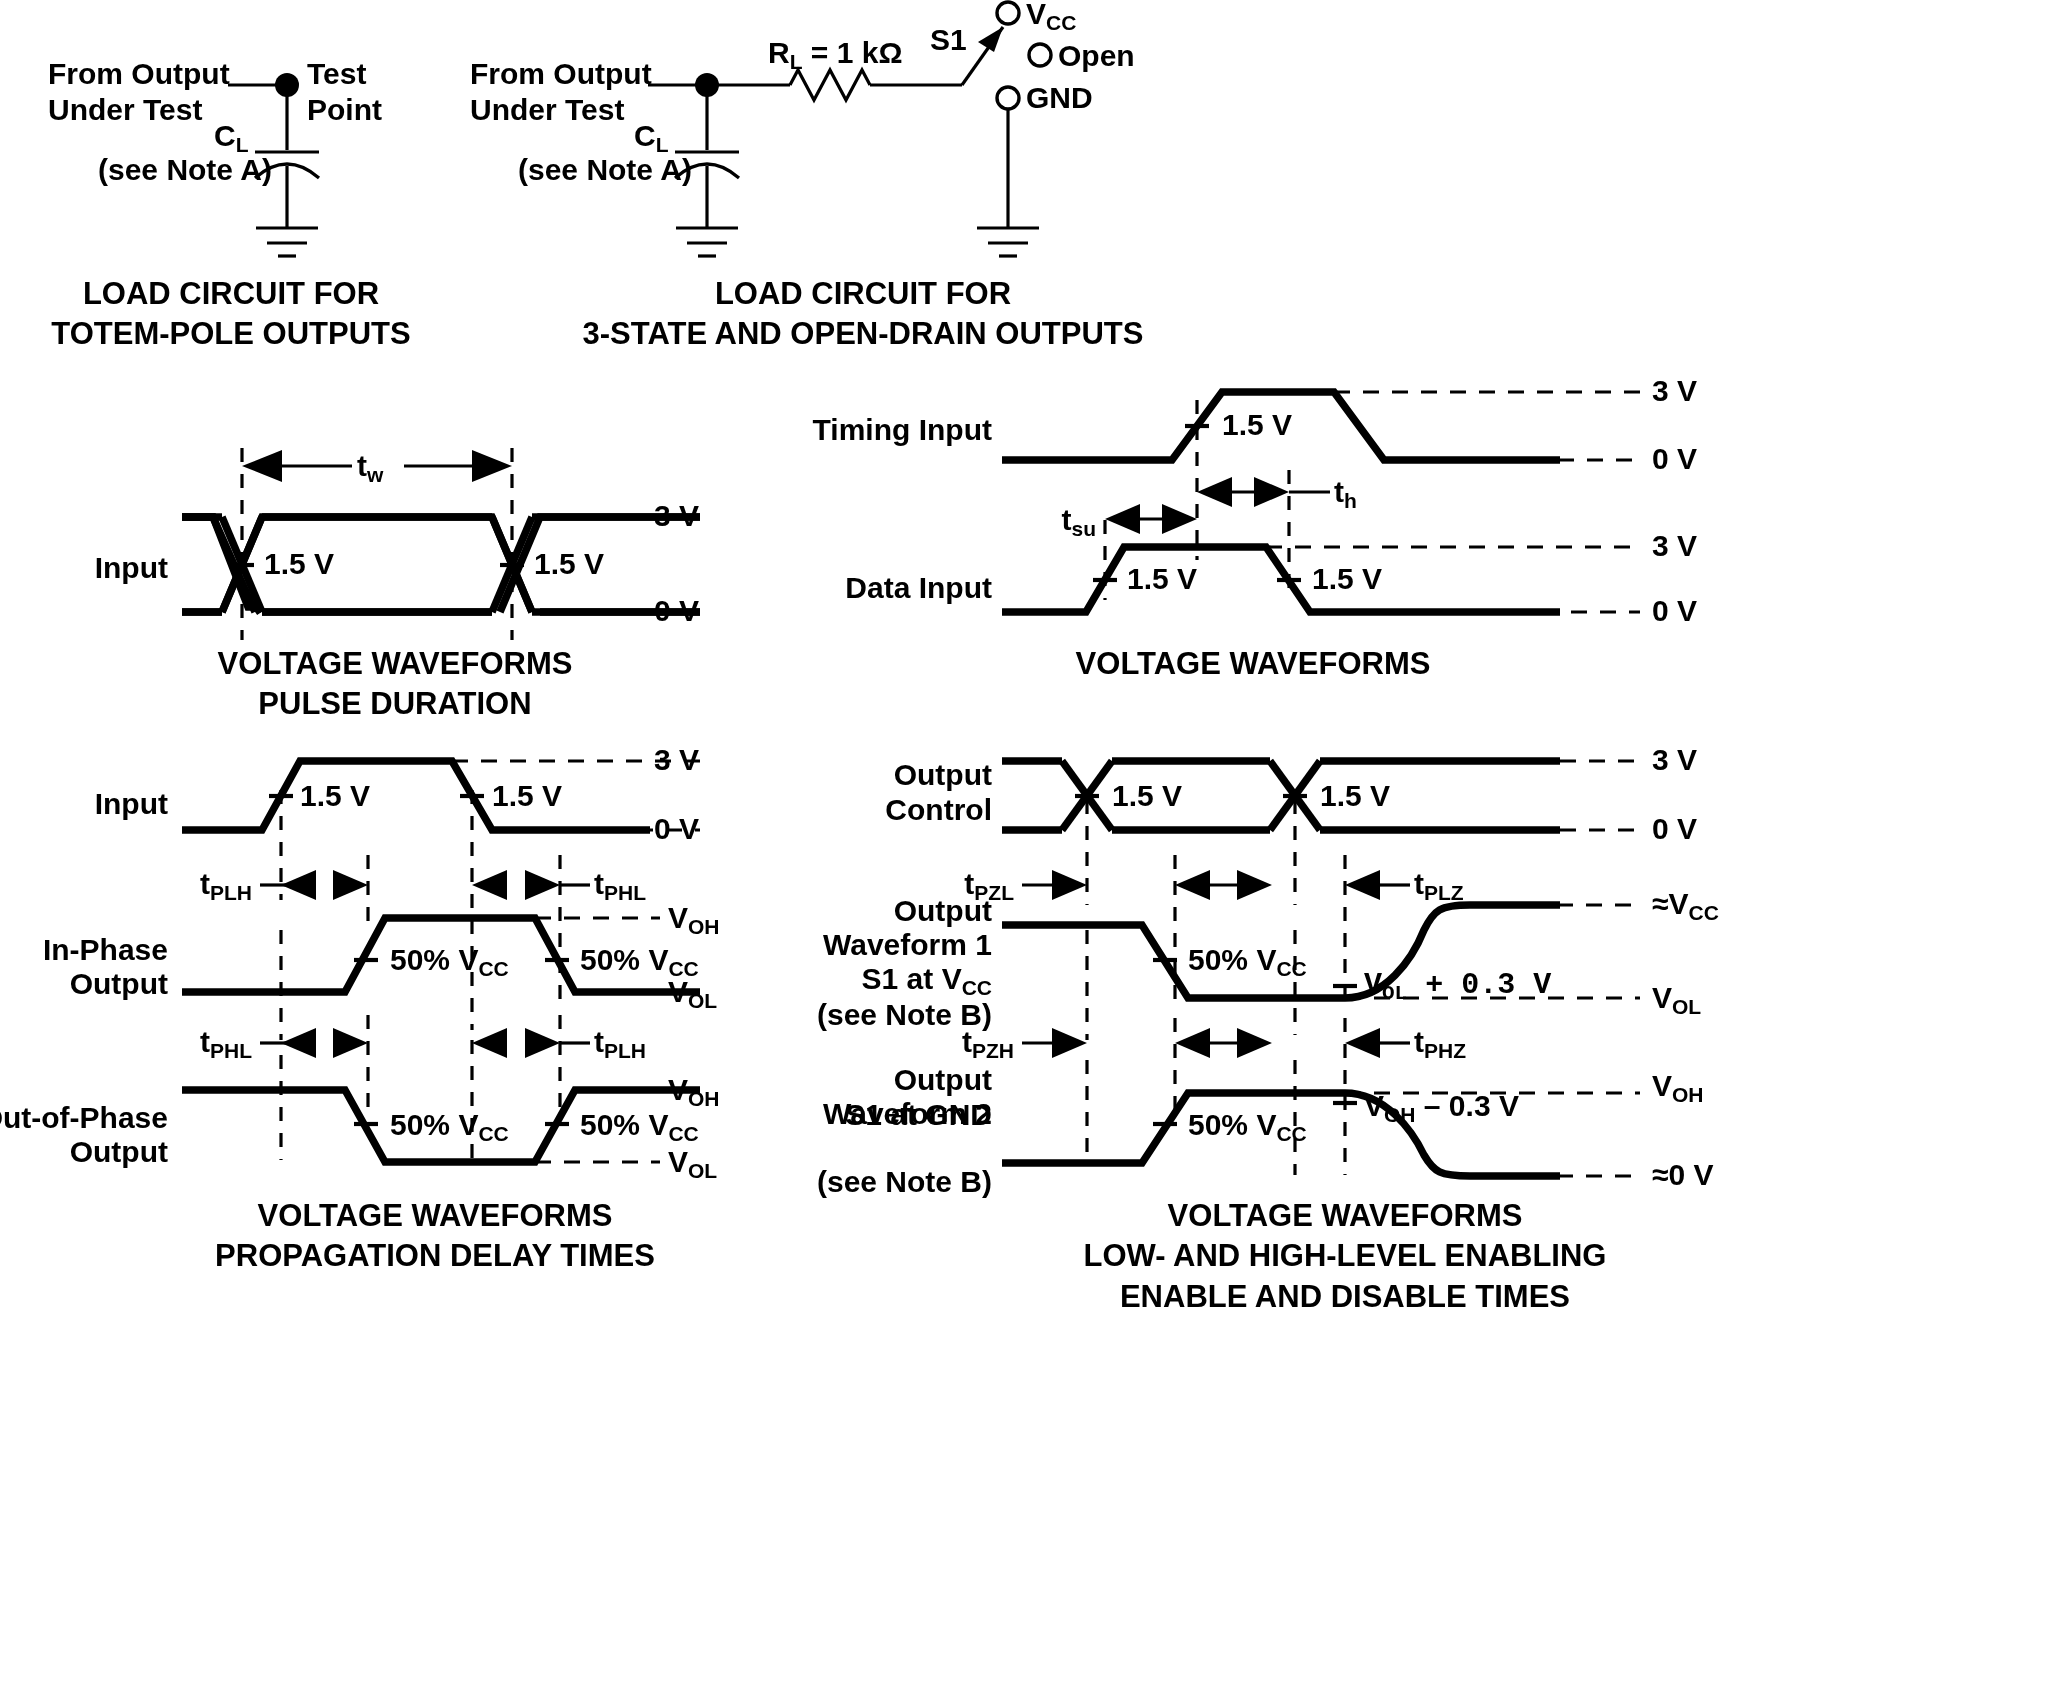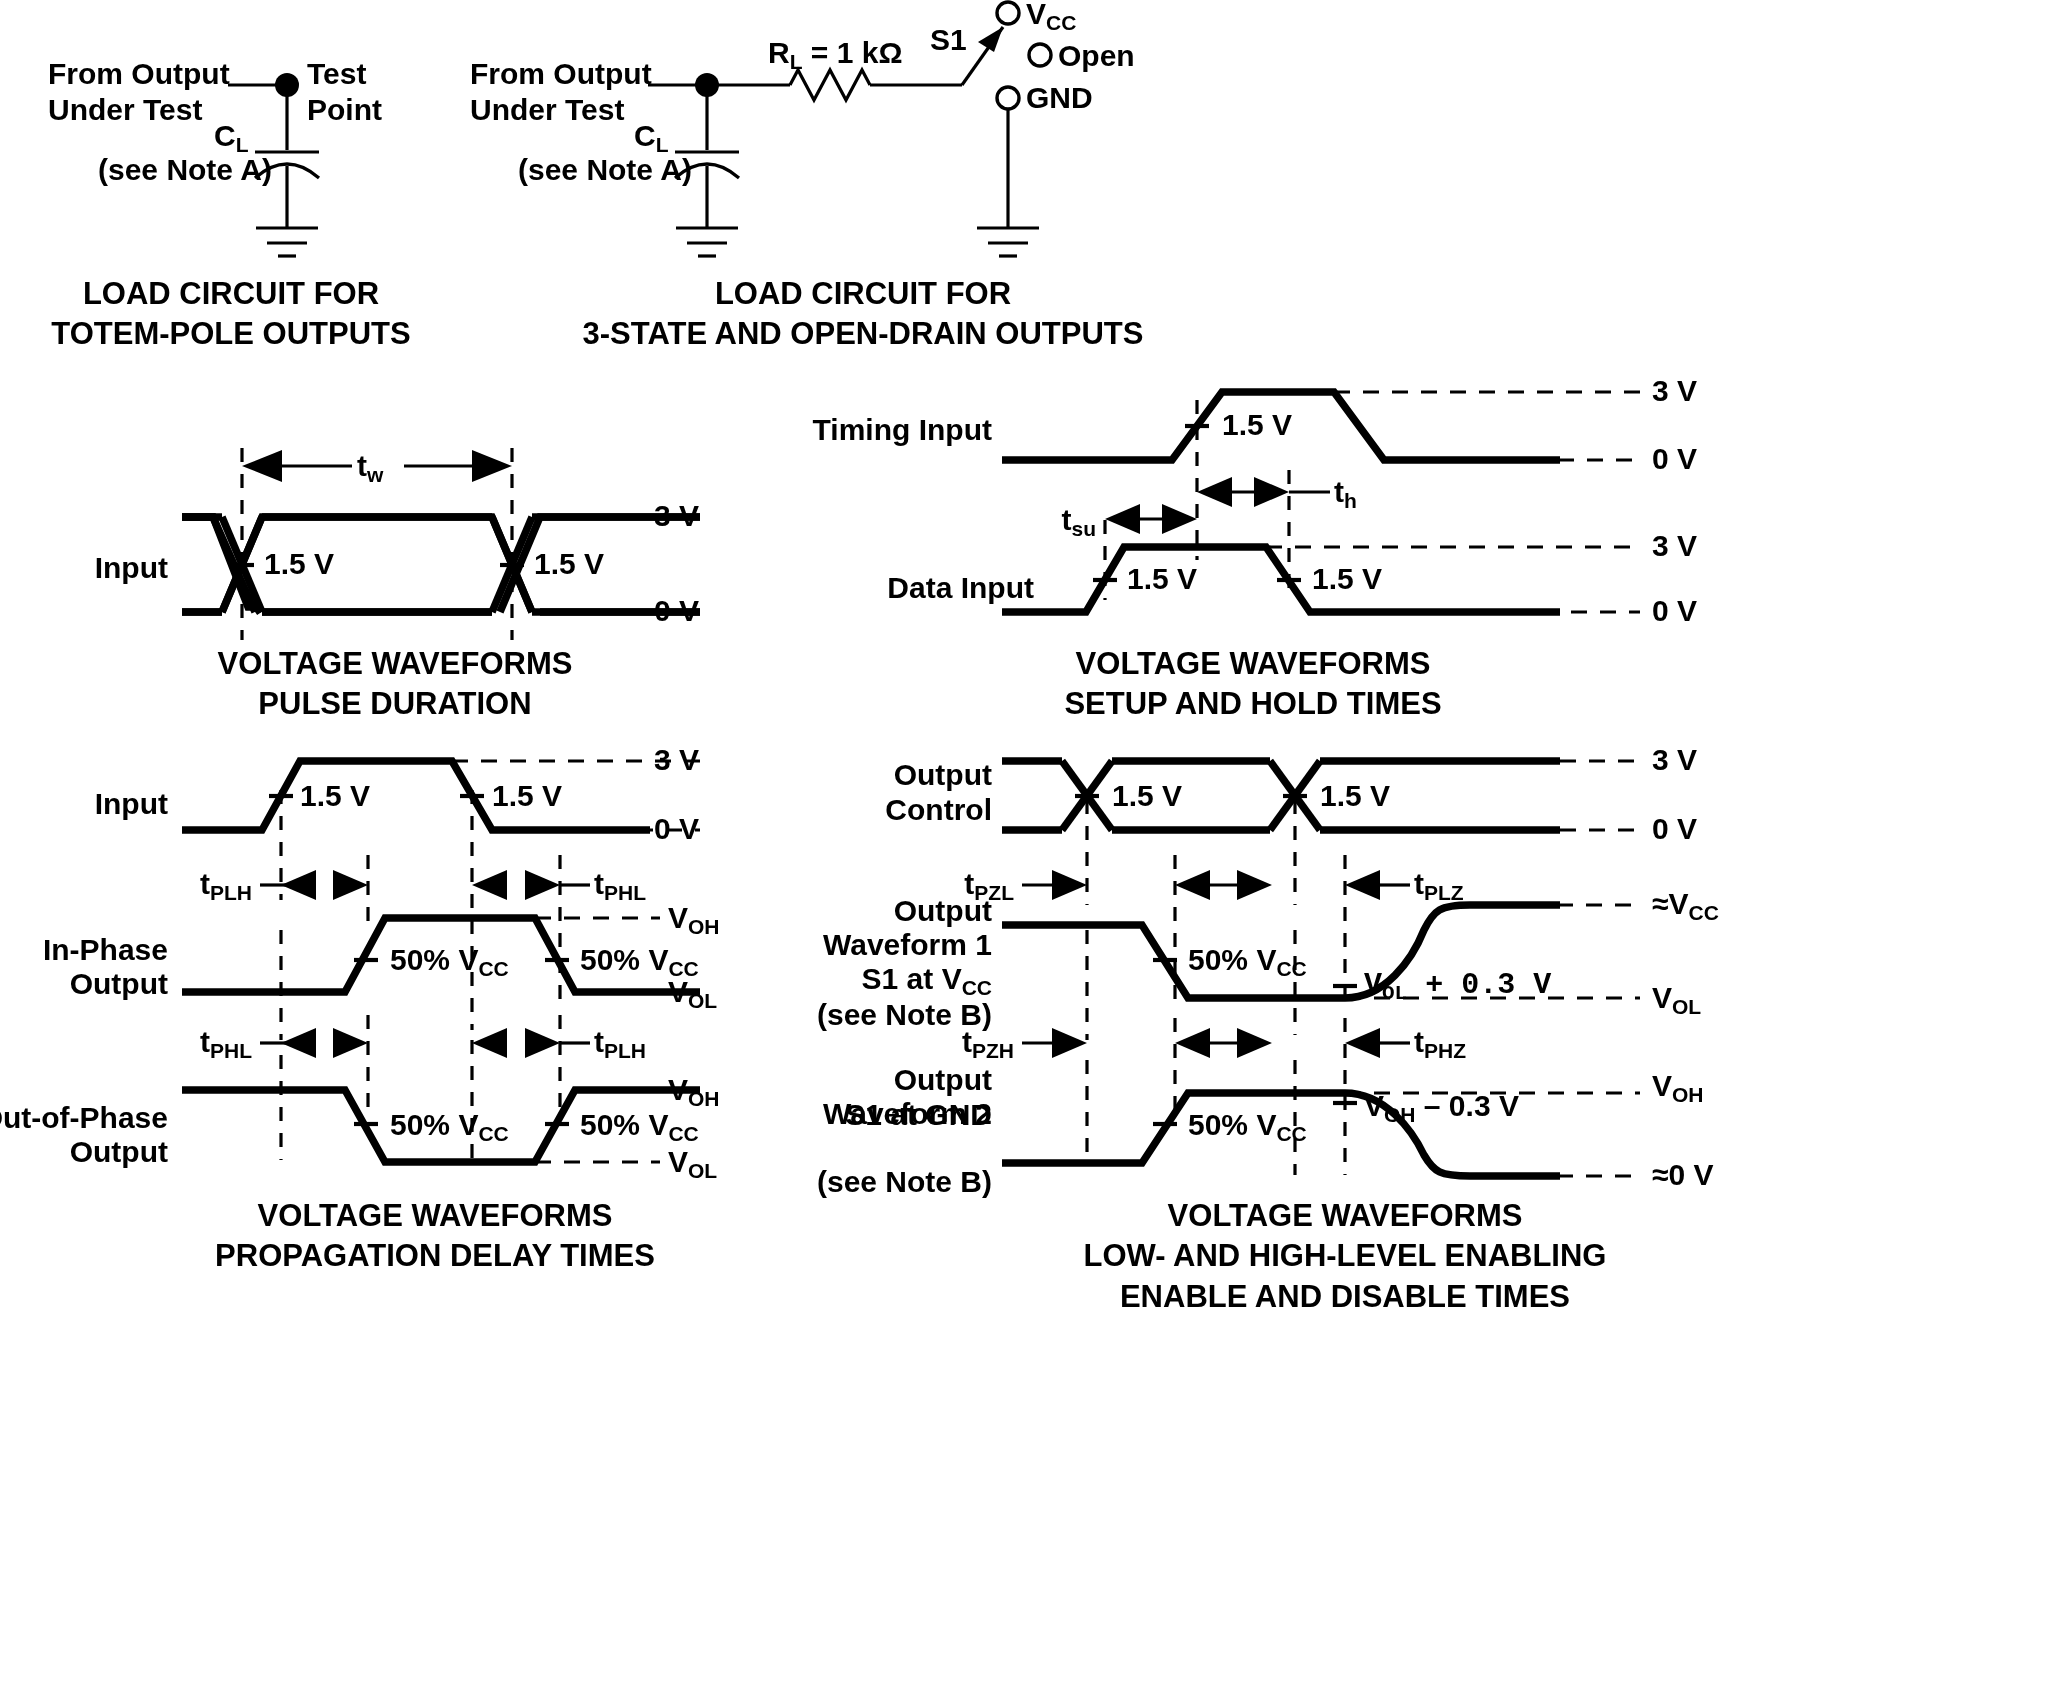--- a/index.html
+++ b/index.html
@@ -216,7 +216,7 @@
   </svg>
 
   <div class="lbl rgt" style="left:992px; top:412px;">Timing Input</div>
-  <div class="lbl rgt" style="left:992px; top:570px;margin-left:42px;">Data Input</div>
+  <div class="lbl rgt" style="left:992px; top:570px;">Data Input</div>
   <div class="lbl" style="left:1222px; top:407px;">1.5 V</div>
   <div class="lbl" style="left:1127px; top:561px;">1.5 V</div>
   <div class="lbl" style="left:1312px; top:561px;">1.5 V</div>

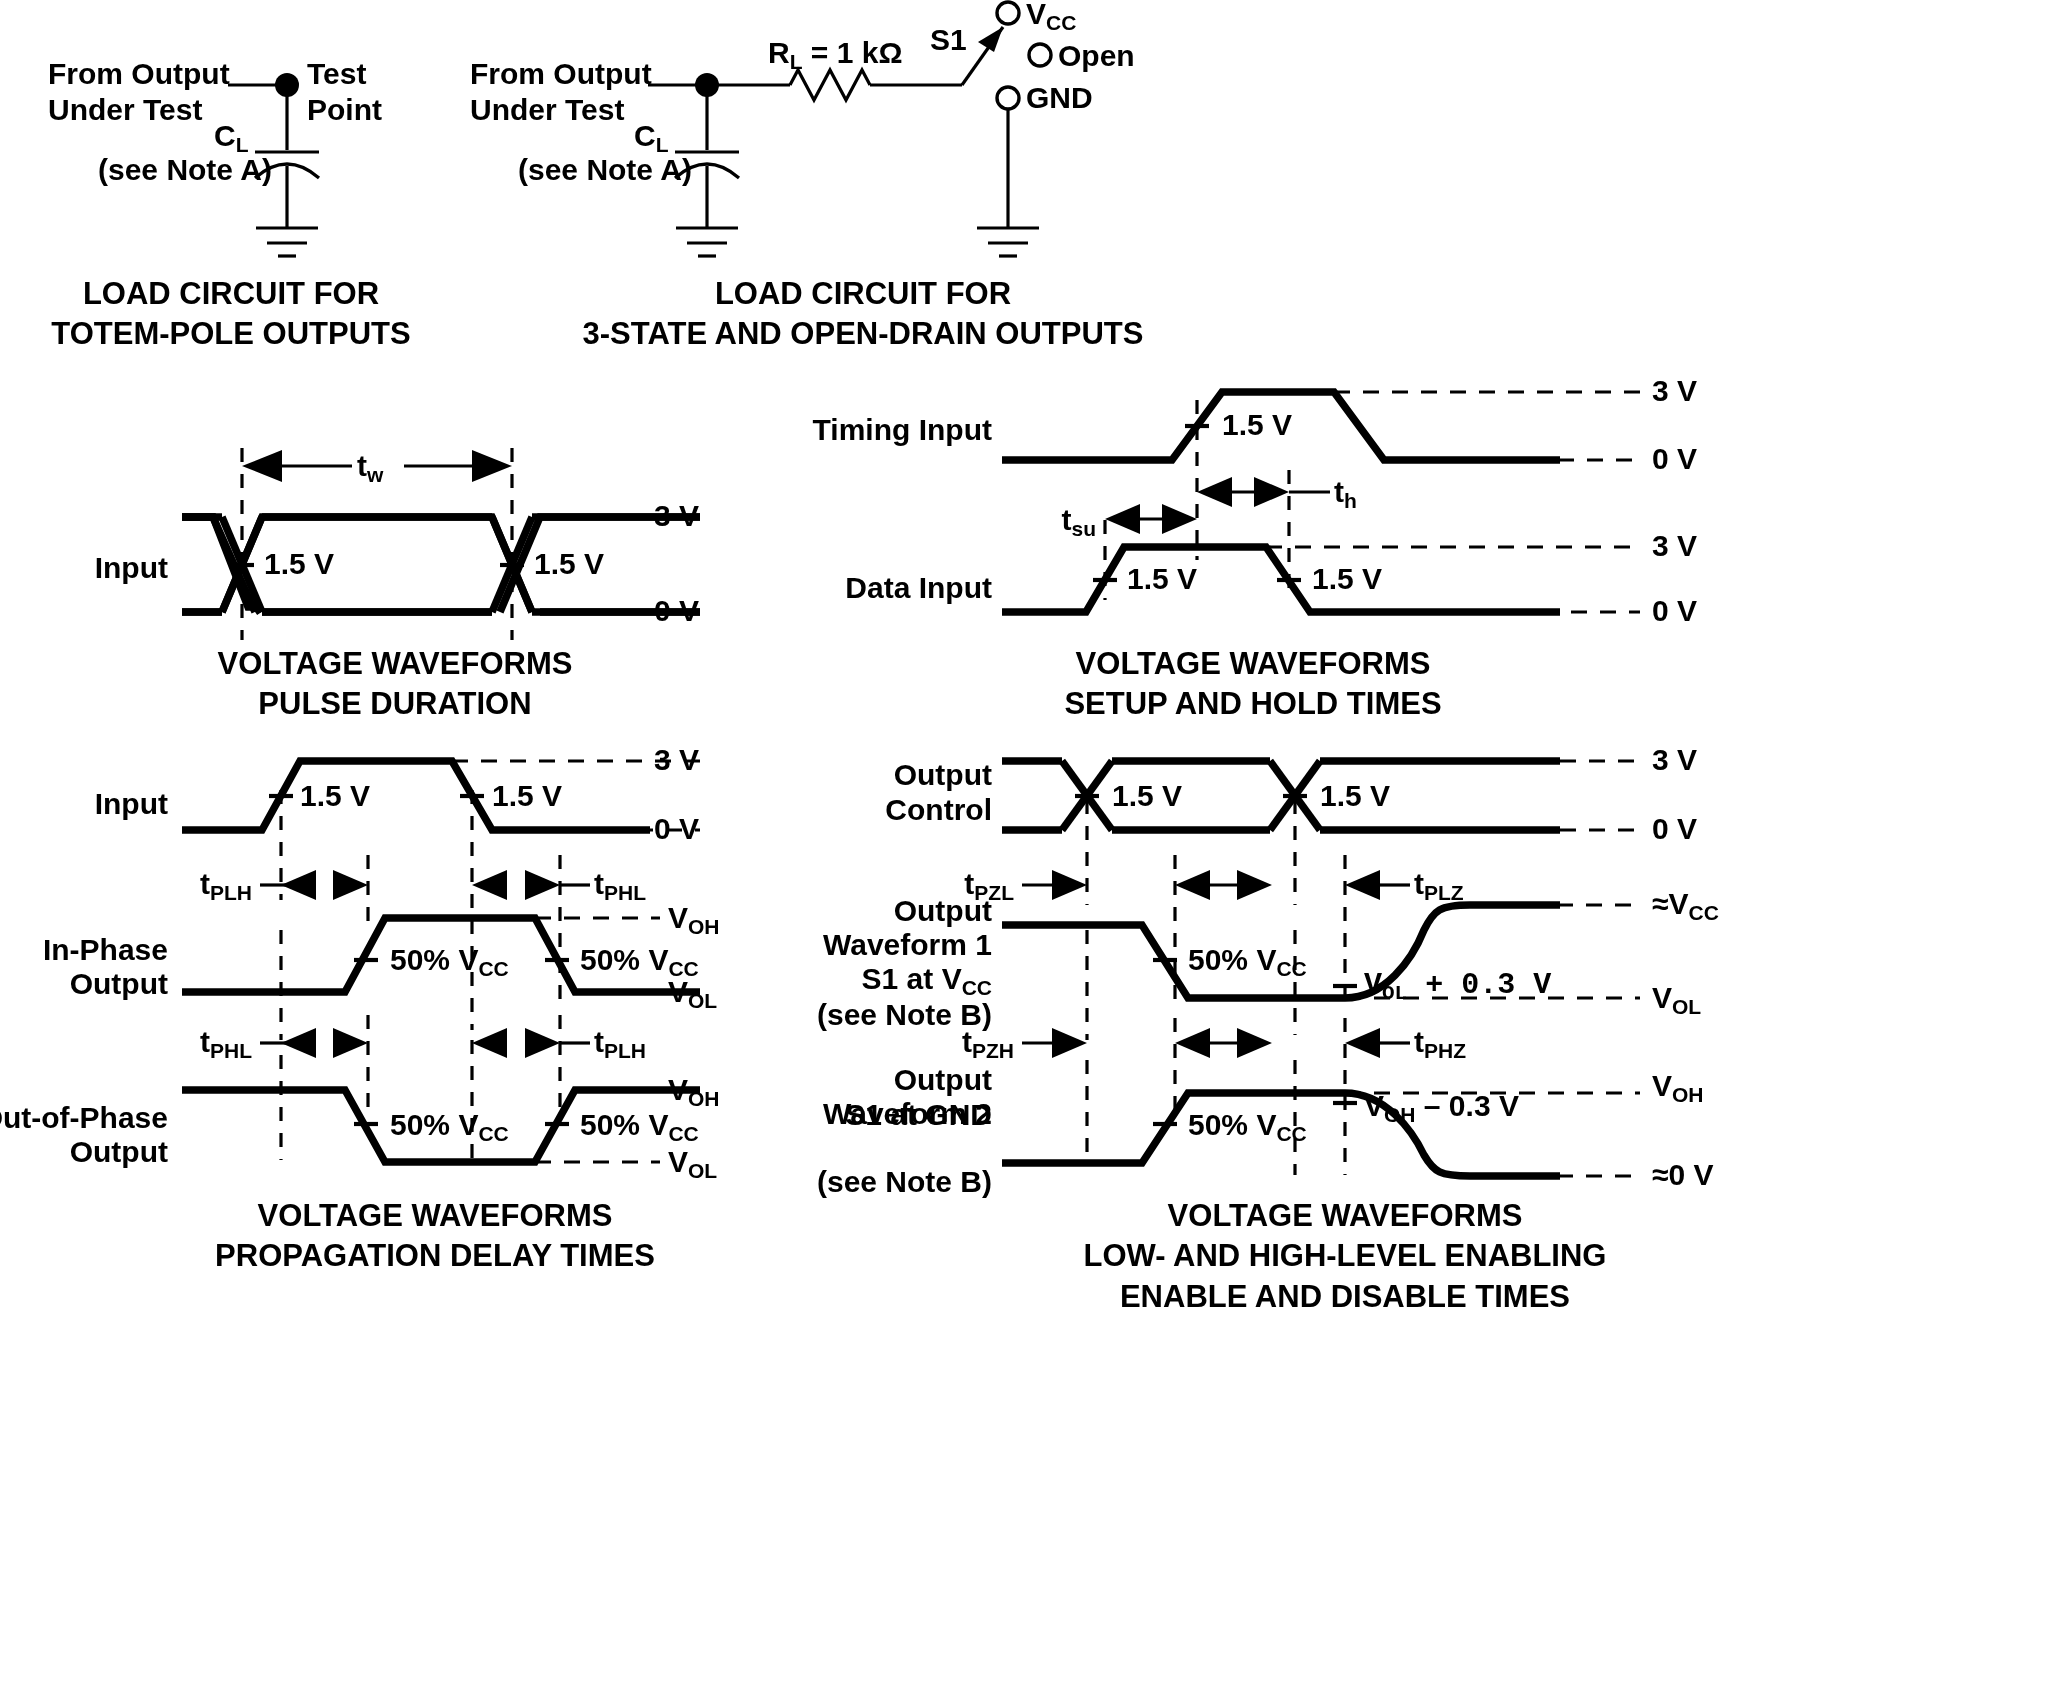--- a/index.html
+++ b/index.html
@@ -229,7 +229,6 @@
 
   <div class="caption ctr" style="left:1238px; top:644px;">
     <div>VOLTAGE WAVEFORMS</div>
-    <div>SETUP AND HOLD TIMES</div>
   </div>
 
   <svg width="2053" height="1685">

